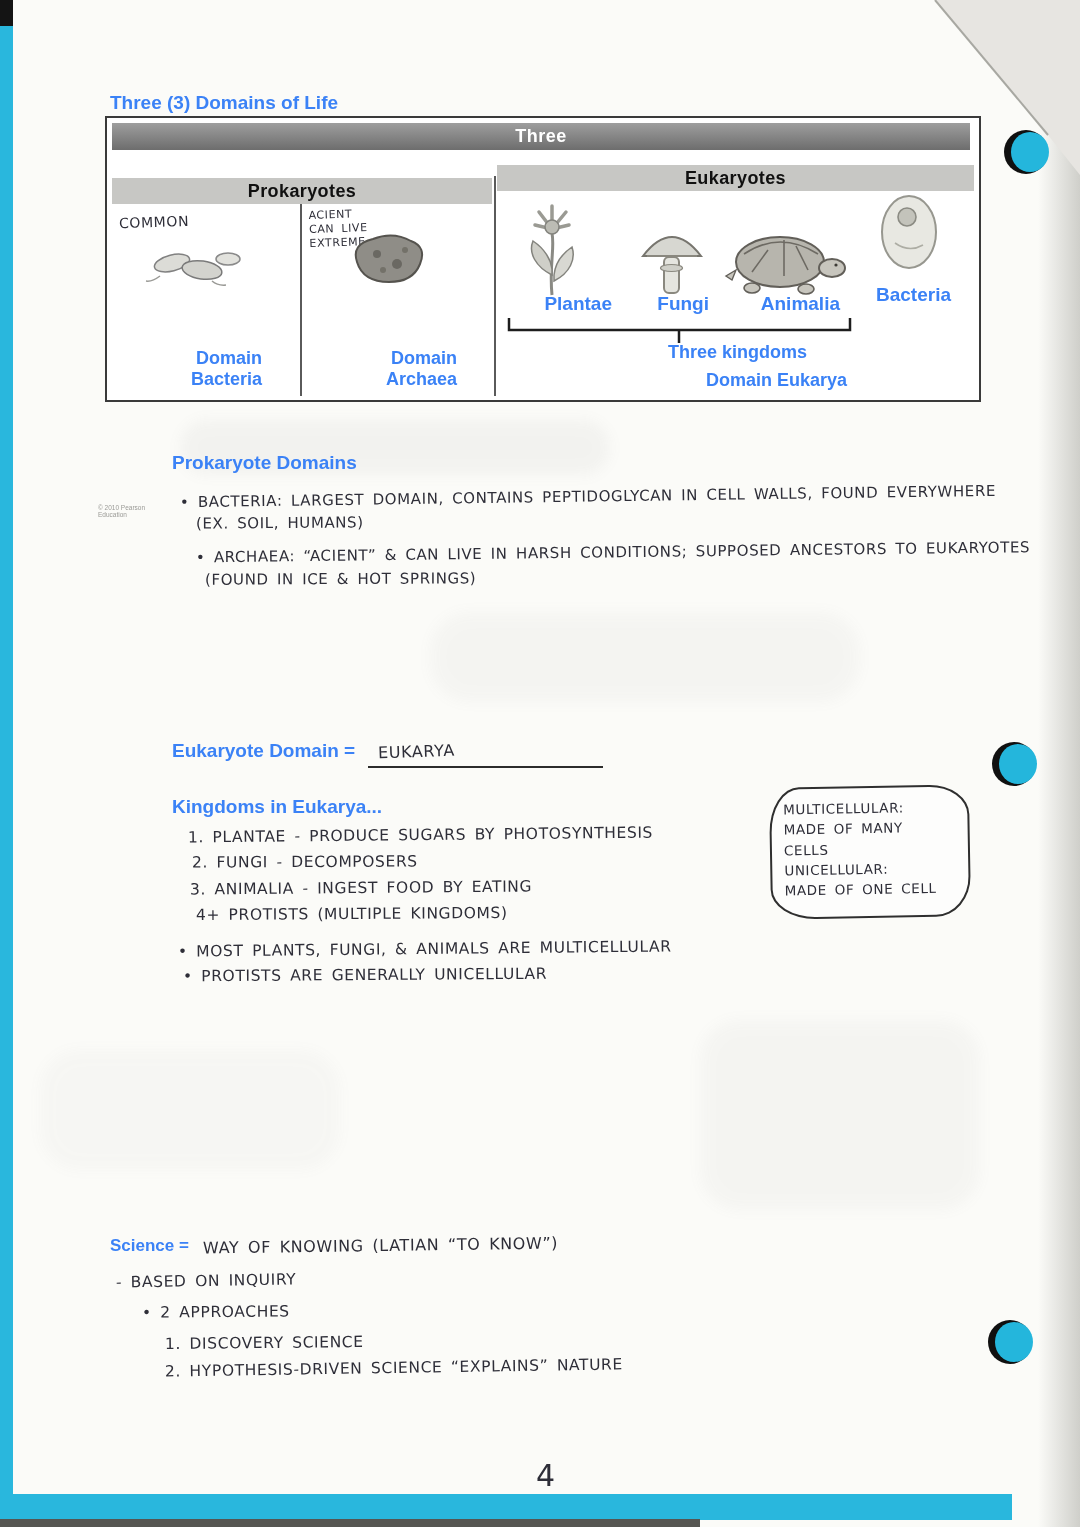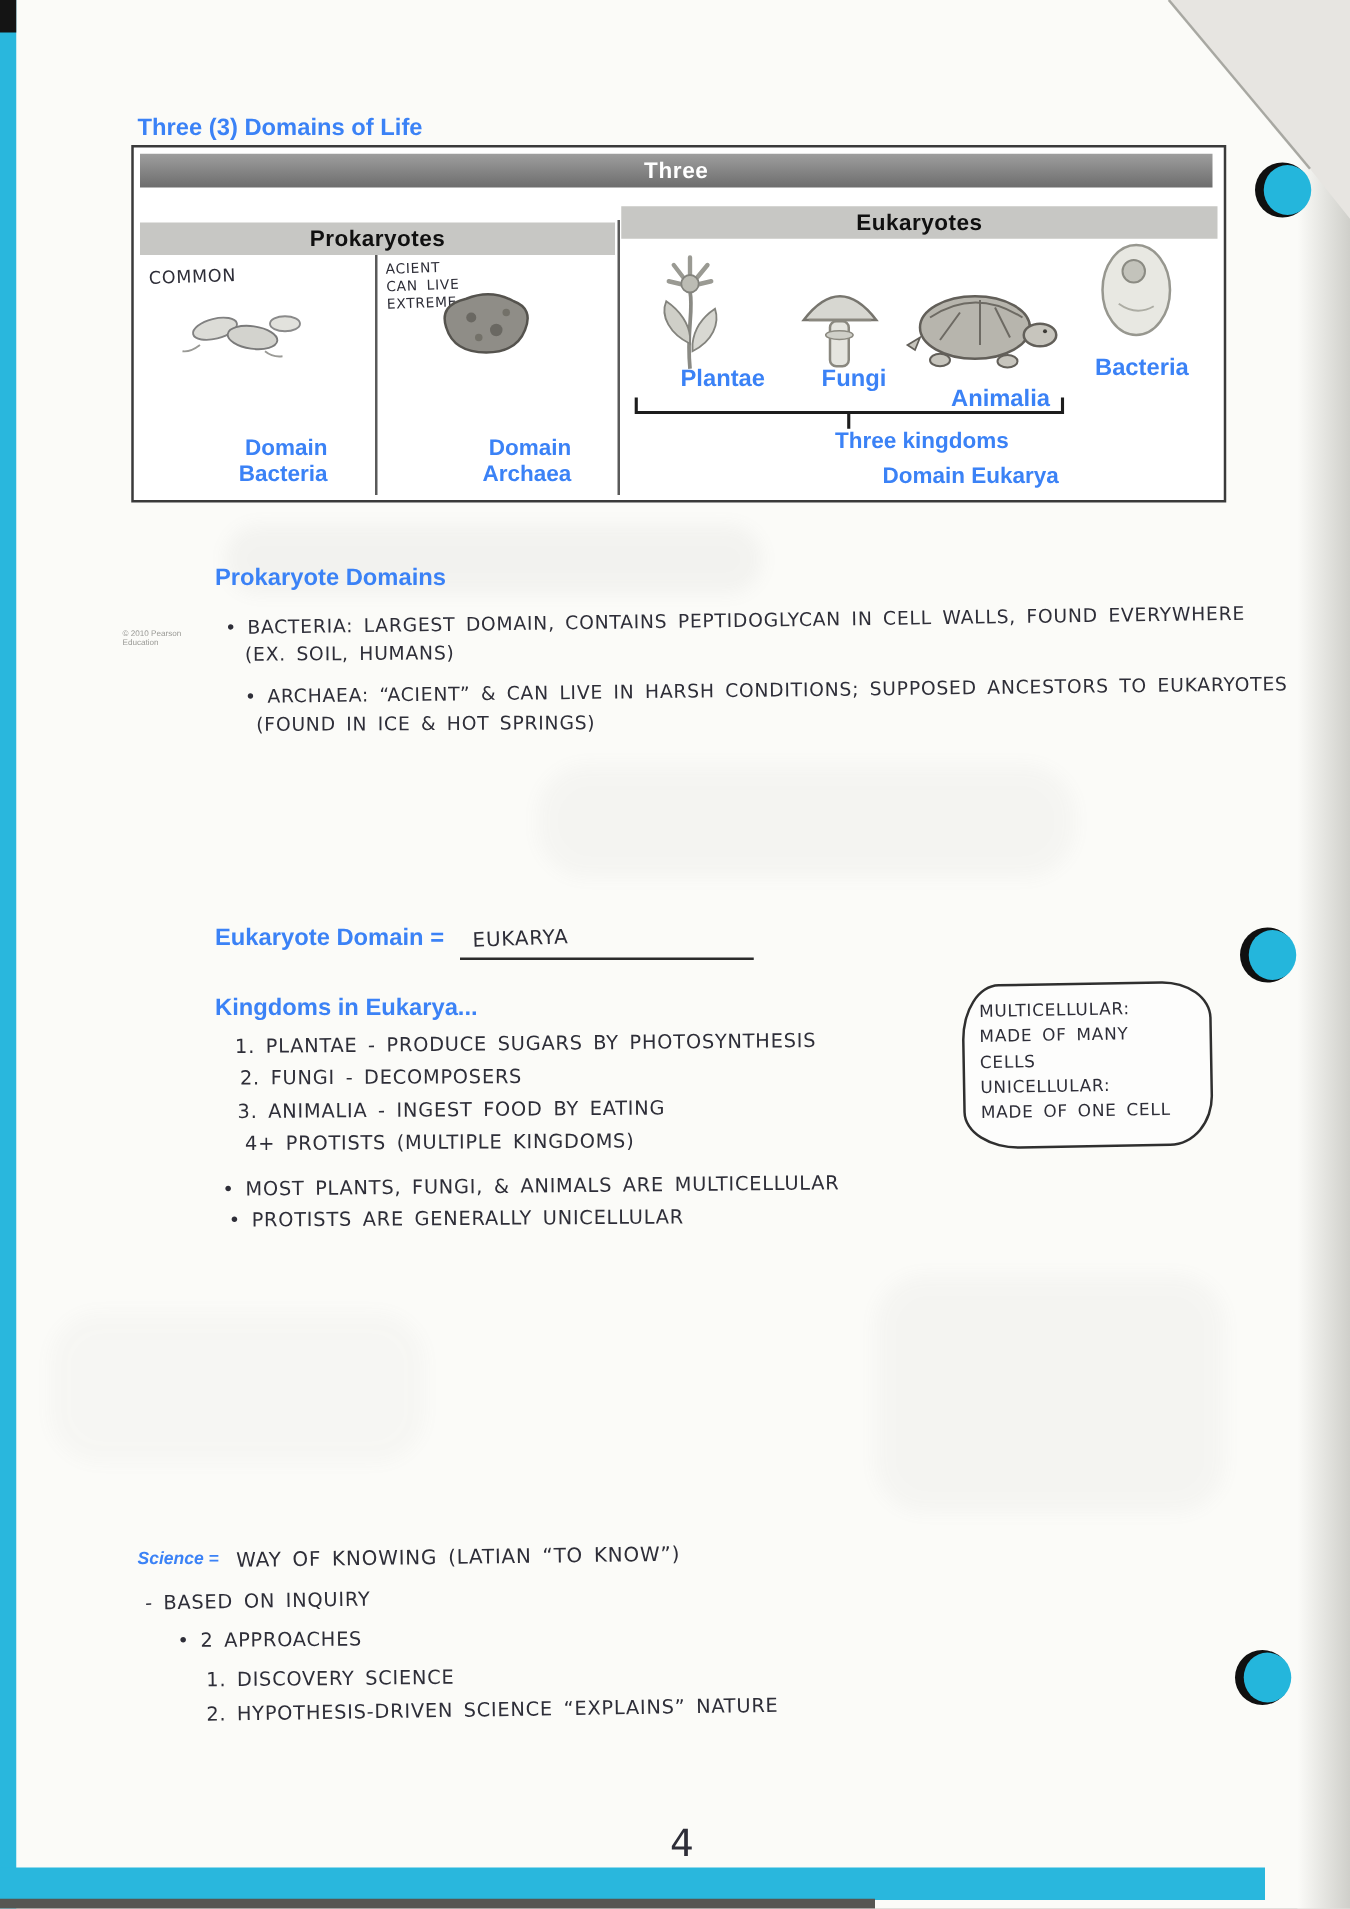--- a/index.html
+++ b/index.html
@@ -118,7 +118,7 @@
 
     <div class="abs print center" style="left:415px;top:175px;width:90px;font-size:19px;">Plantae</div>
     <div class="abs print center" style="left:532px;top:175px;width:70px;font-size:19px;">Fungi</div>
-    <div class="abs print center" style="left:637px;top:175px;width:96px;font-size:19px;margin-top:16px;">Animalia</div>
+    <div class="abs print center" style="left:637px;top:175px;width:96px;font-size:19px;">Animalia</div>
     <div class="abs print center" style="left:758px;top:166px;width:86px;font-size:19px;">Bacteria</div>
 
     <svg class="abs" style="left:400px;top:198px;" width="345" height="28" viewBox="0 0 345 28">

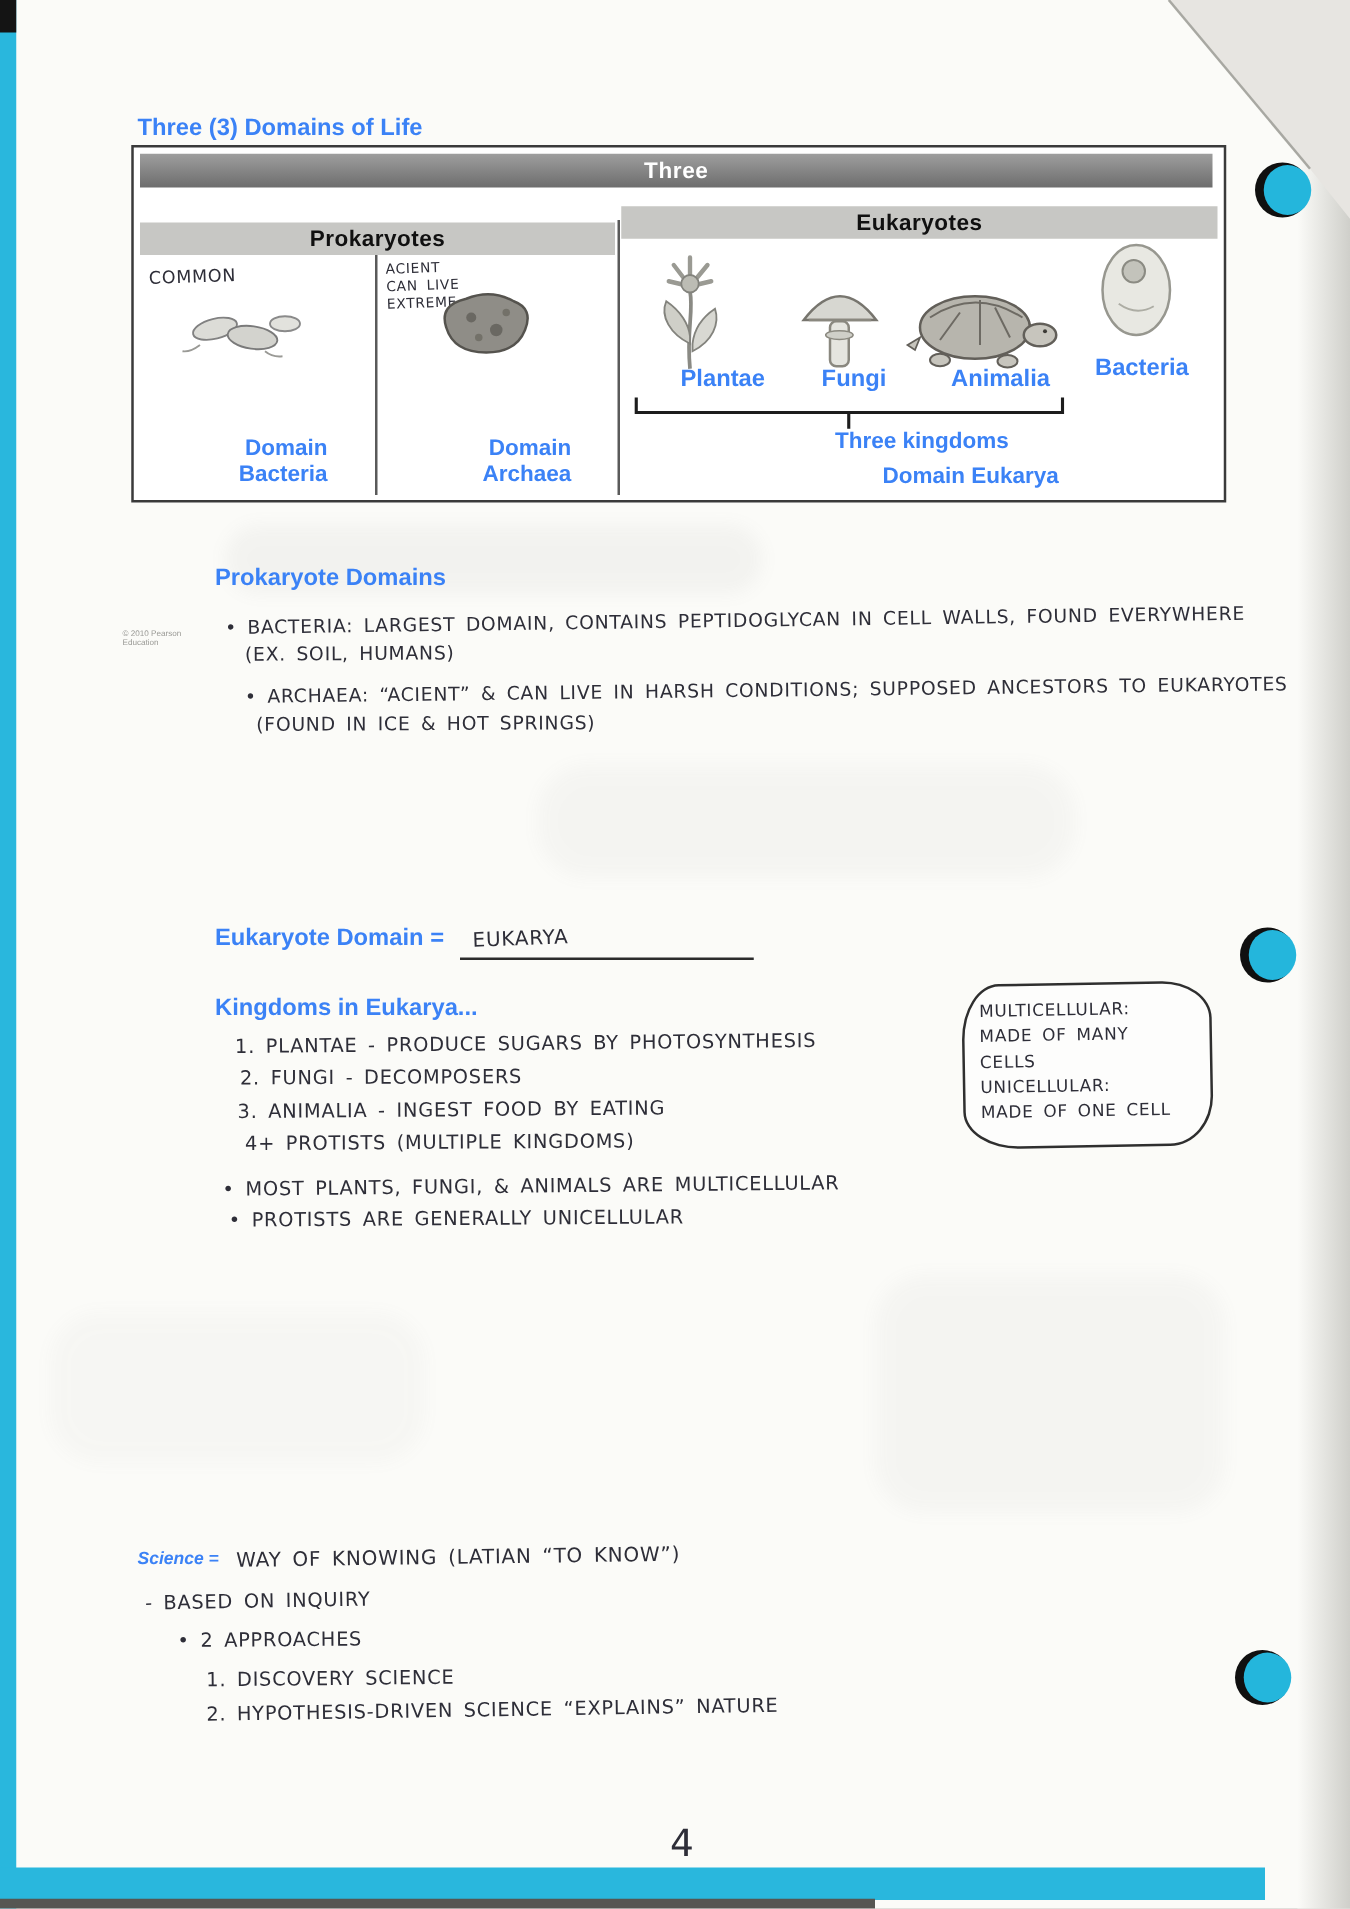--- a/index.html
+++ b/index.html
@@ -168,7 +168,7 @@
   </div>
 
   <div class="abs z2" style="left:110px;top:1236px;">
-    <span class="print" style="font-size:14px;font-style:italic;">Science =</span>
+    <span class="print" style="font-size:17px;">Science =</span>
     <span class="hand" style="font-size:16px;margin-left:10px;display:inline-block;transform:rotate(-0.8deg);">WAY OF KNOWING (LATIAN “TO KNOW”)</span>
   </div>
   <div class="abs hand z2" style="left:116px;top:1272px;font-size:15.5px;transform:rotate(-1deg);">- BASED ON INQUIRY</div>

